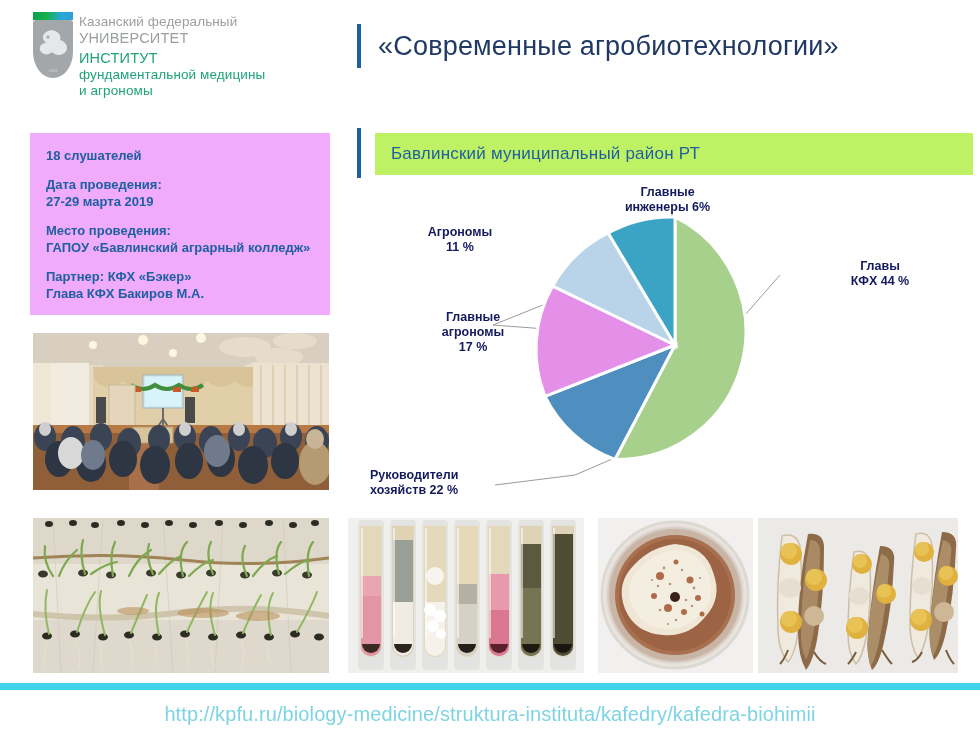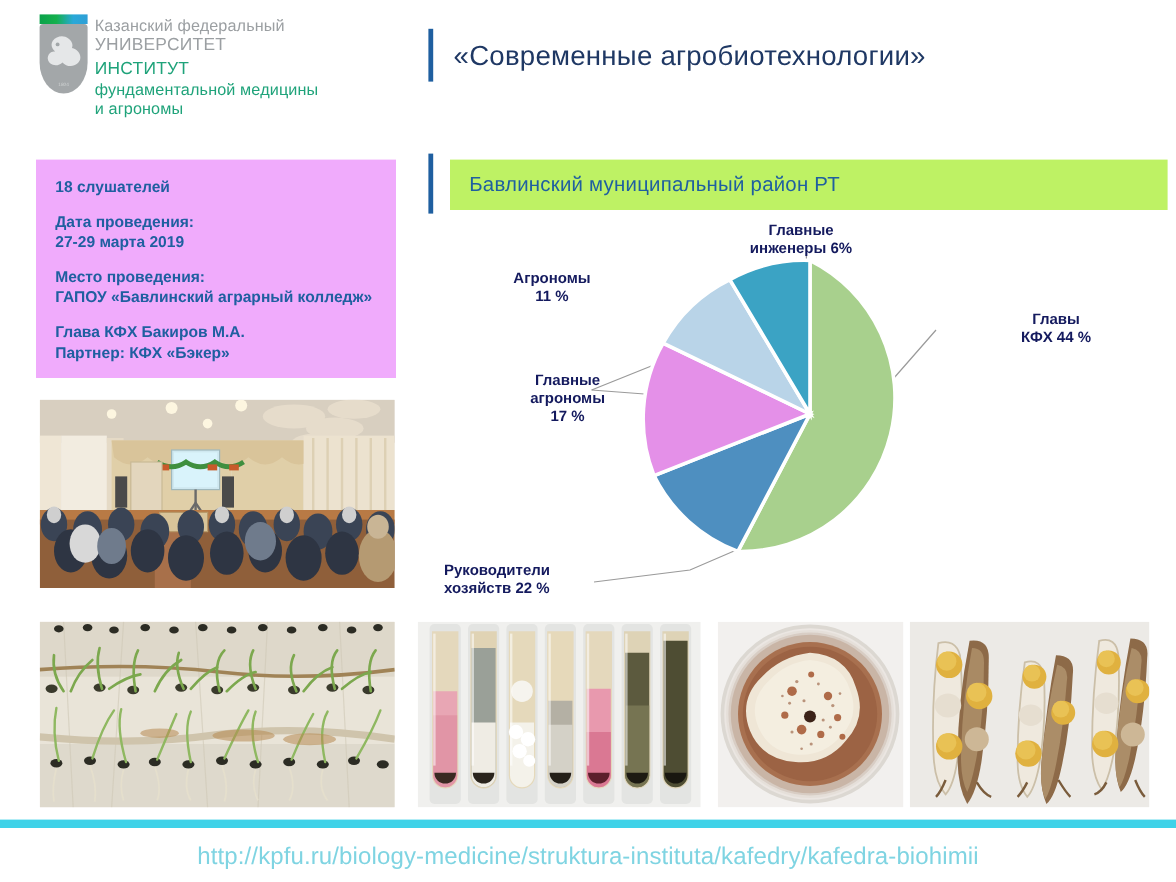--- a/index.html
+++ b/index.html
@@ -28,7 +28,7 @@
   
   .title-wrap{position:absolute;left:357px;top:24px;height:44px;display:flex;align-items:center;}
   .title-bar{width:4px;height:44px;background:#1f5fa0;flex:0 0 4px;}
-  .title-text{margin-left:17px;font-size:23px;color:#1f3864;letter-spacing:.2px;white-space:nowrap;}
+  .title-text{margin-left:17px;font-size:27px;color:#1f3864;letter-spacing:.2px;white-space:nowrap;}
 
   
   .info-box{position:absolute;left:30px;top:133px;width:300px;height:182px;background:#f0abfc;}

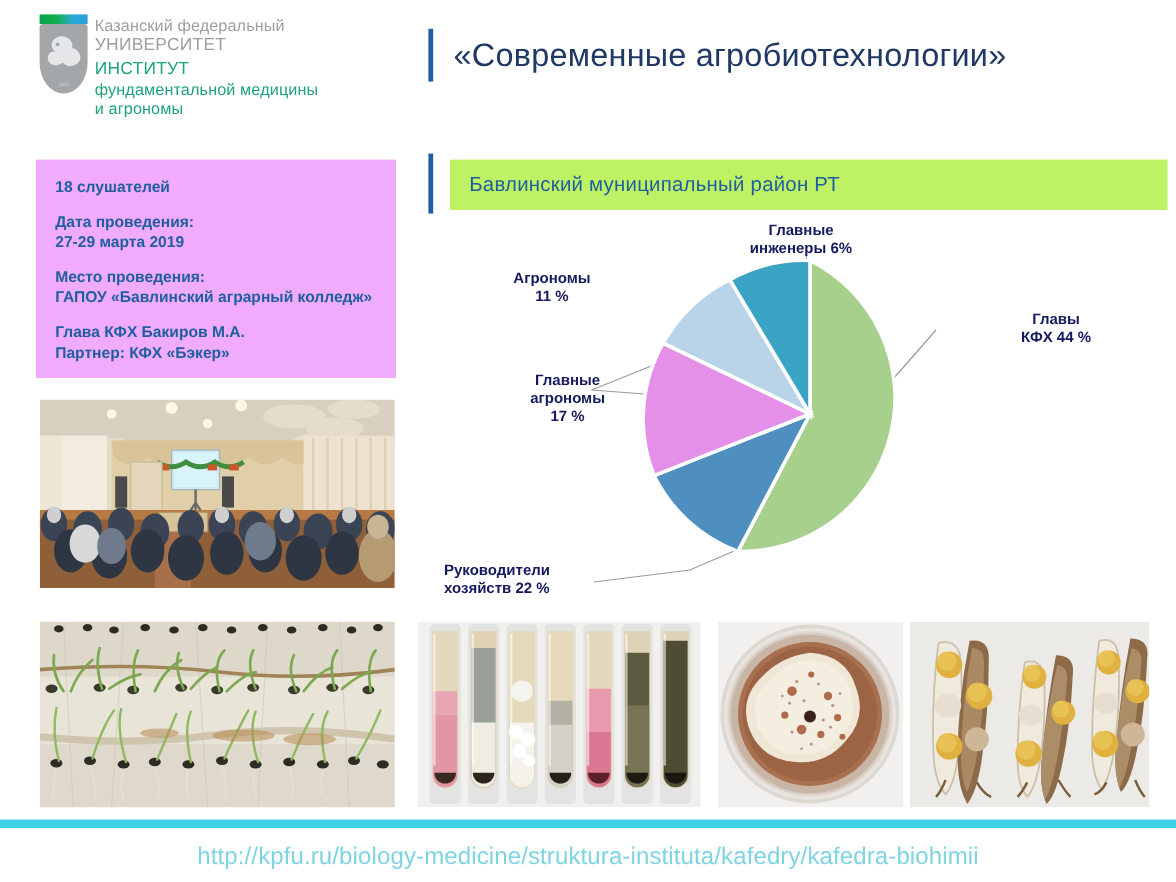--- a/index.html
+++ b/index.html
@@ -104,8 +104,8 @@
         <div class="b">ГАПОУ «Бавлинский аграрный колледж»</div>
       </div>
       <div class="p">
+        <div class="b">Партнер: КФХ «Бэкер»</div>
         <div class="b">Глава КФХ Бакиров М.А.</div>
-        <div class="b">Партнер: КФХ «Бэкер»</div>
       </div>
     </div>
   </div>

